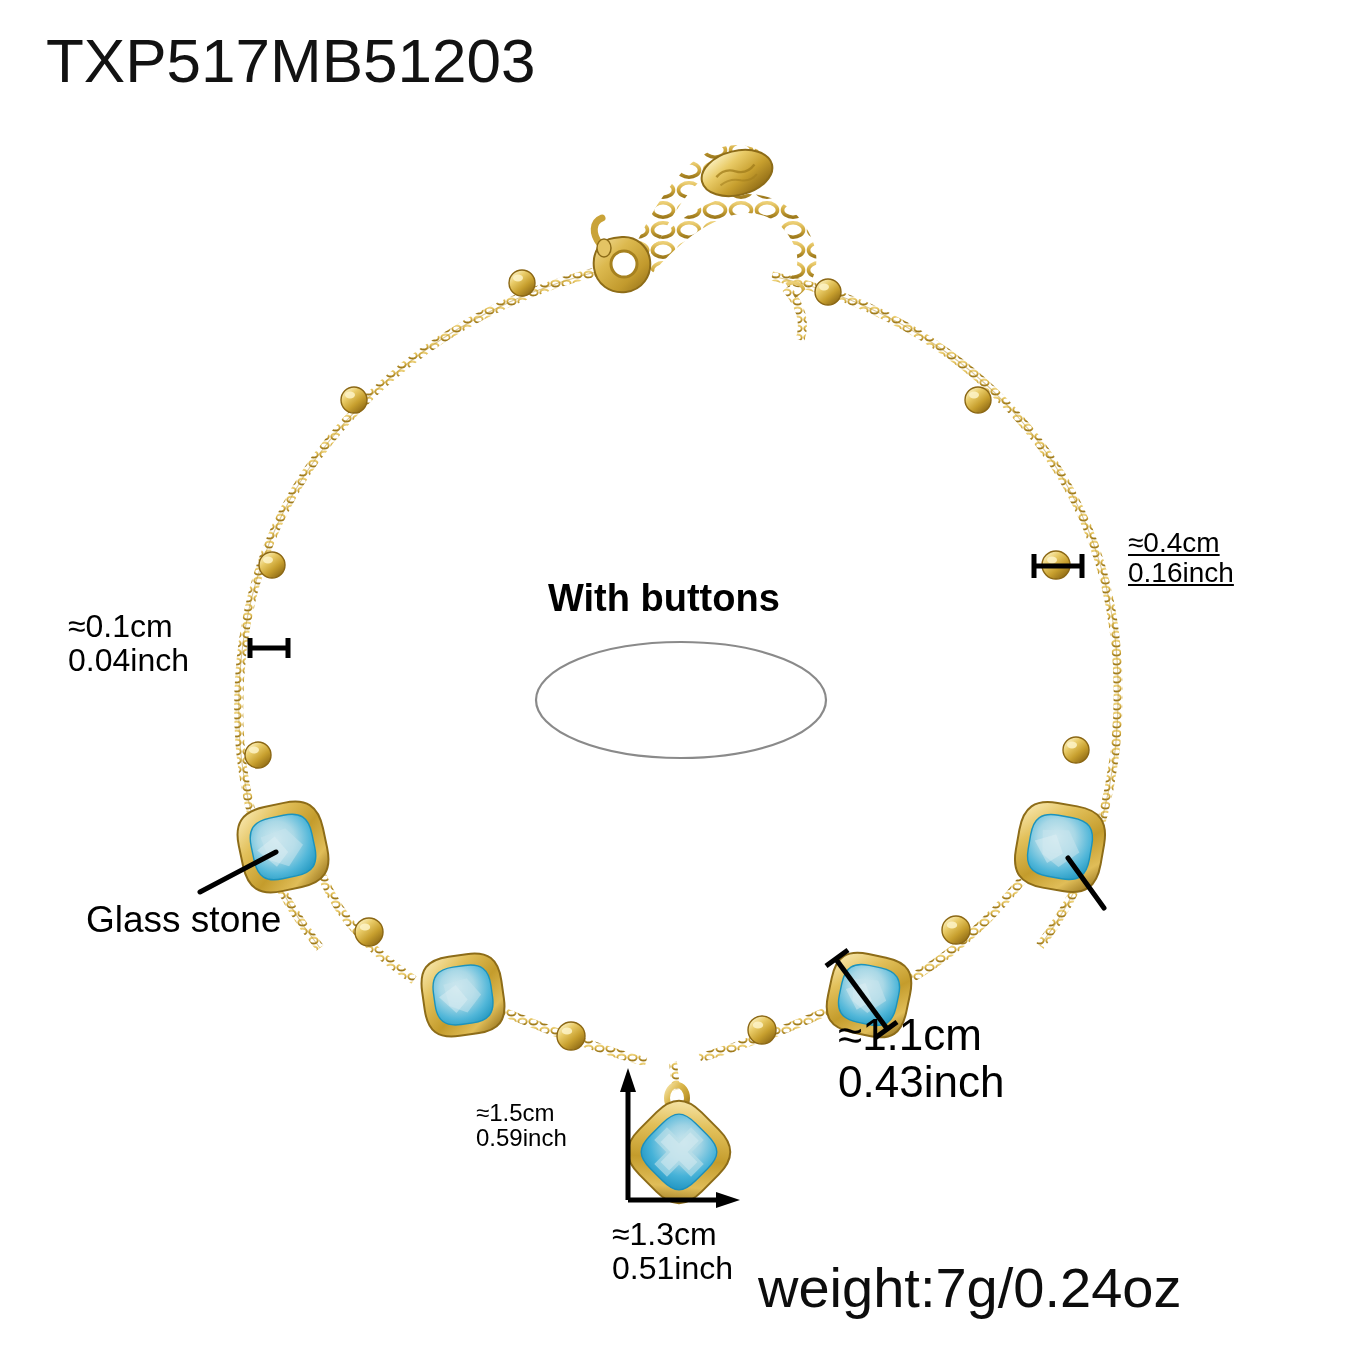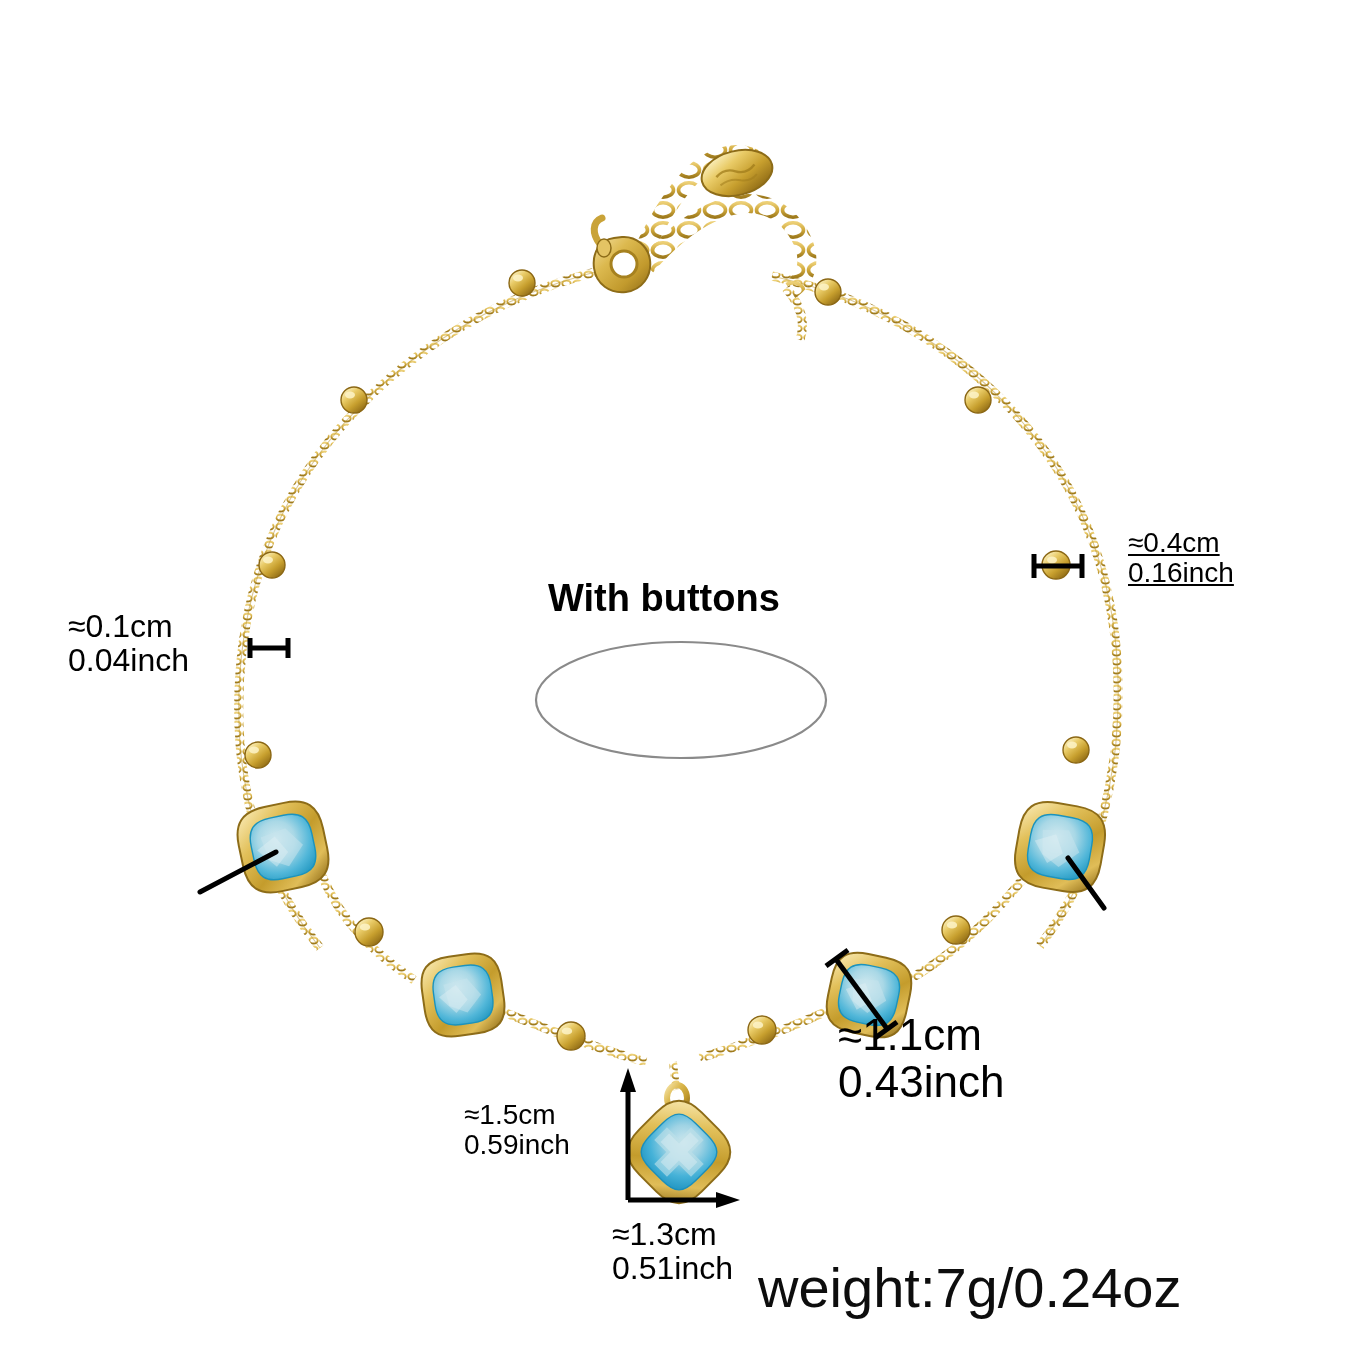--- a/index.html
+++ b/index.html
@@ -264,6 +264,7 @@
     <ellipse cx="681" cy="700" rx="145" ry="58" fill="none" stroke="#8a8a8a" stroke-width="2.2"></ellipse>
   </svg>
 
+  <div class="sku">TXP517MB51203</div>
 
   <div class="lbl lbl-withbuttons">With buttons</div>
 

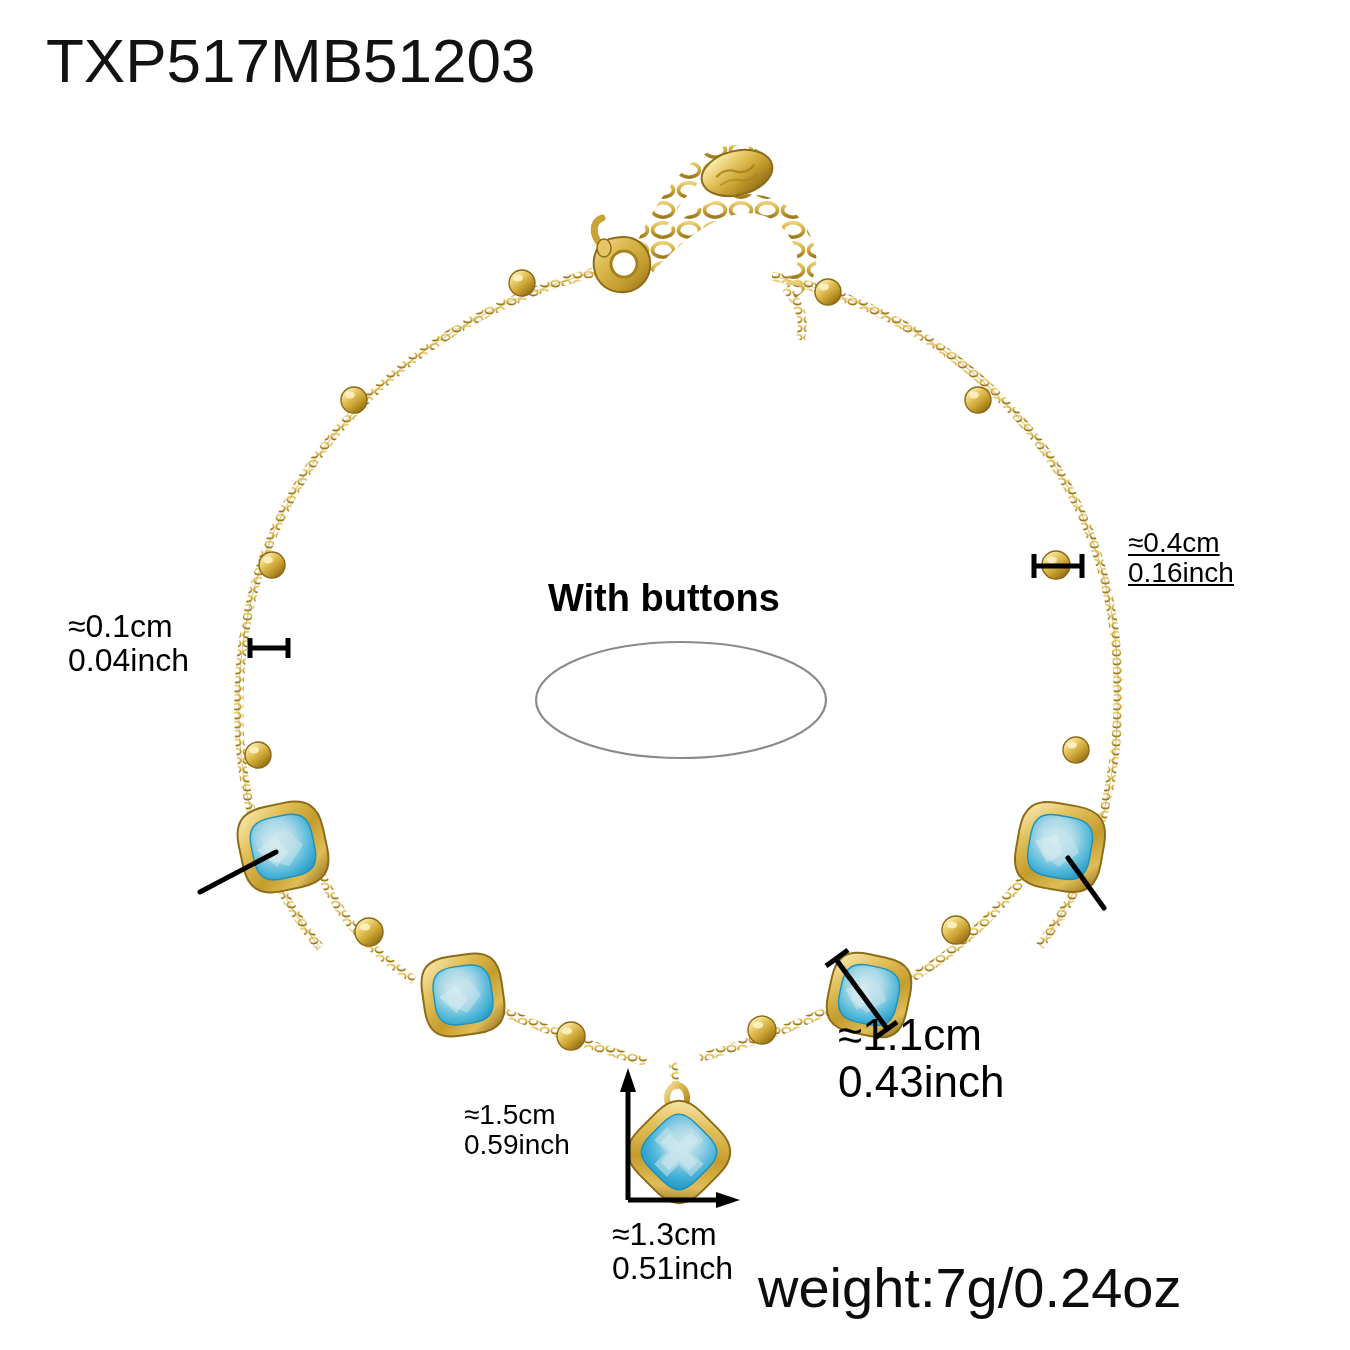--- a/index.html
+++ b/index.html
@@ -294,6 +294,7 @@
     <b>0.51inch</b>
   </div>
 
+  <div class="lbl lbl-glass">Glass stone</div>
 
 
   <div class="weight">weight:7g/0.24oz</div>

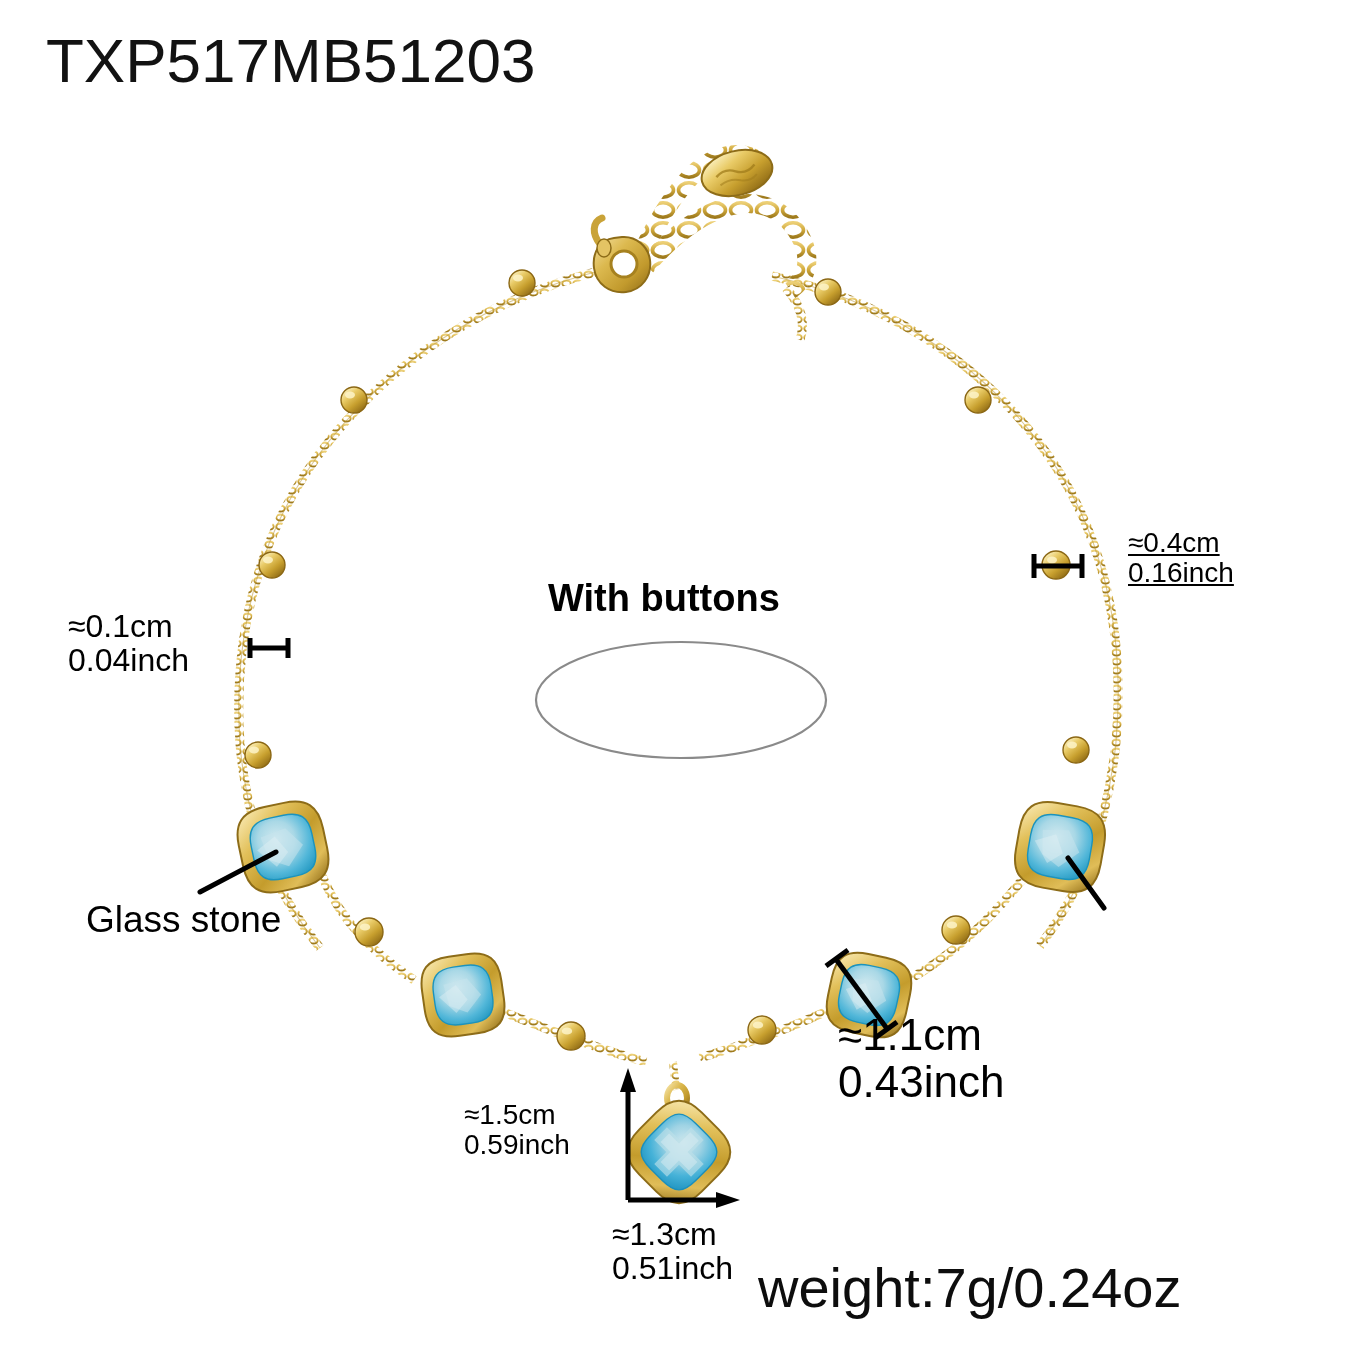--- a/index.html
+++ b/index.html
@@ -22,7 +22,7 @@
   .lbl-left-dim{left:68px;top:610px;font-size:32px;font-weight:400;}
   .lbl-right-dim{left:1128px;top:528px;font-size:28px;font-weight:400;text-decoration:underline;}
   .lbl-stone-dim{left:838px;top:1012px;font-size:44px;font-weight:400;}
-  .lbl-pend-v{left:464px;top:1100px;font-size:28px;font-weight:400;}
+  .lbl-pend-v{left:476px;top:1100px;font-size:24px;font-weight:400;}
   .lbl-pend-h{left:604px;top:1218px;font-size:32px;font-weight:400;margin-left:8px;}
 
   .lbl-glass{left:86px;top:900px;font-size:37px;font-weight:400;}

